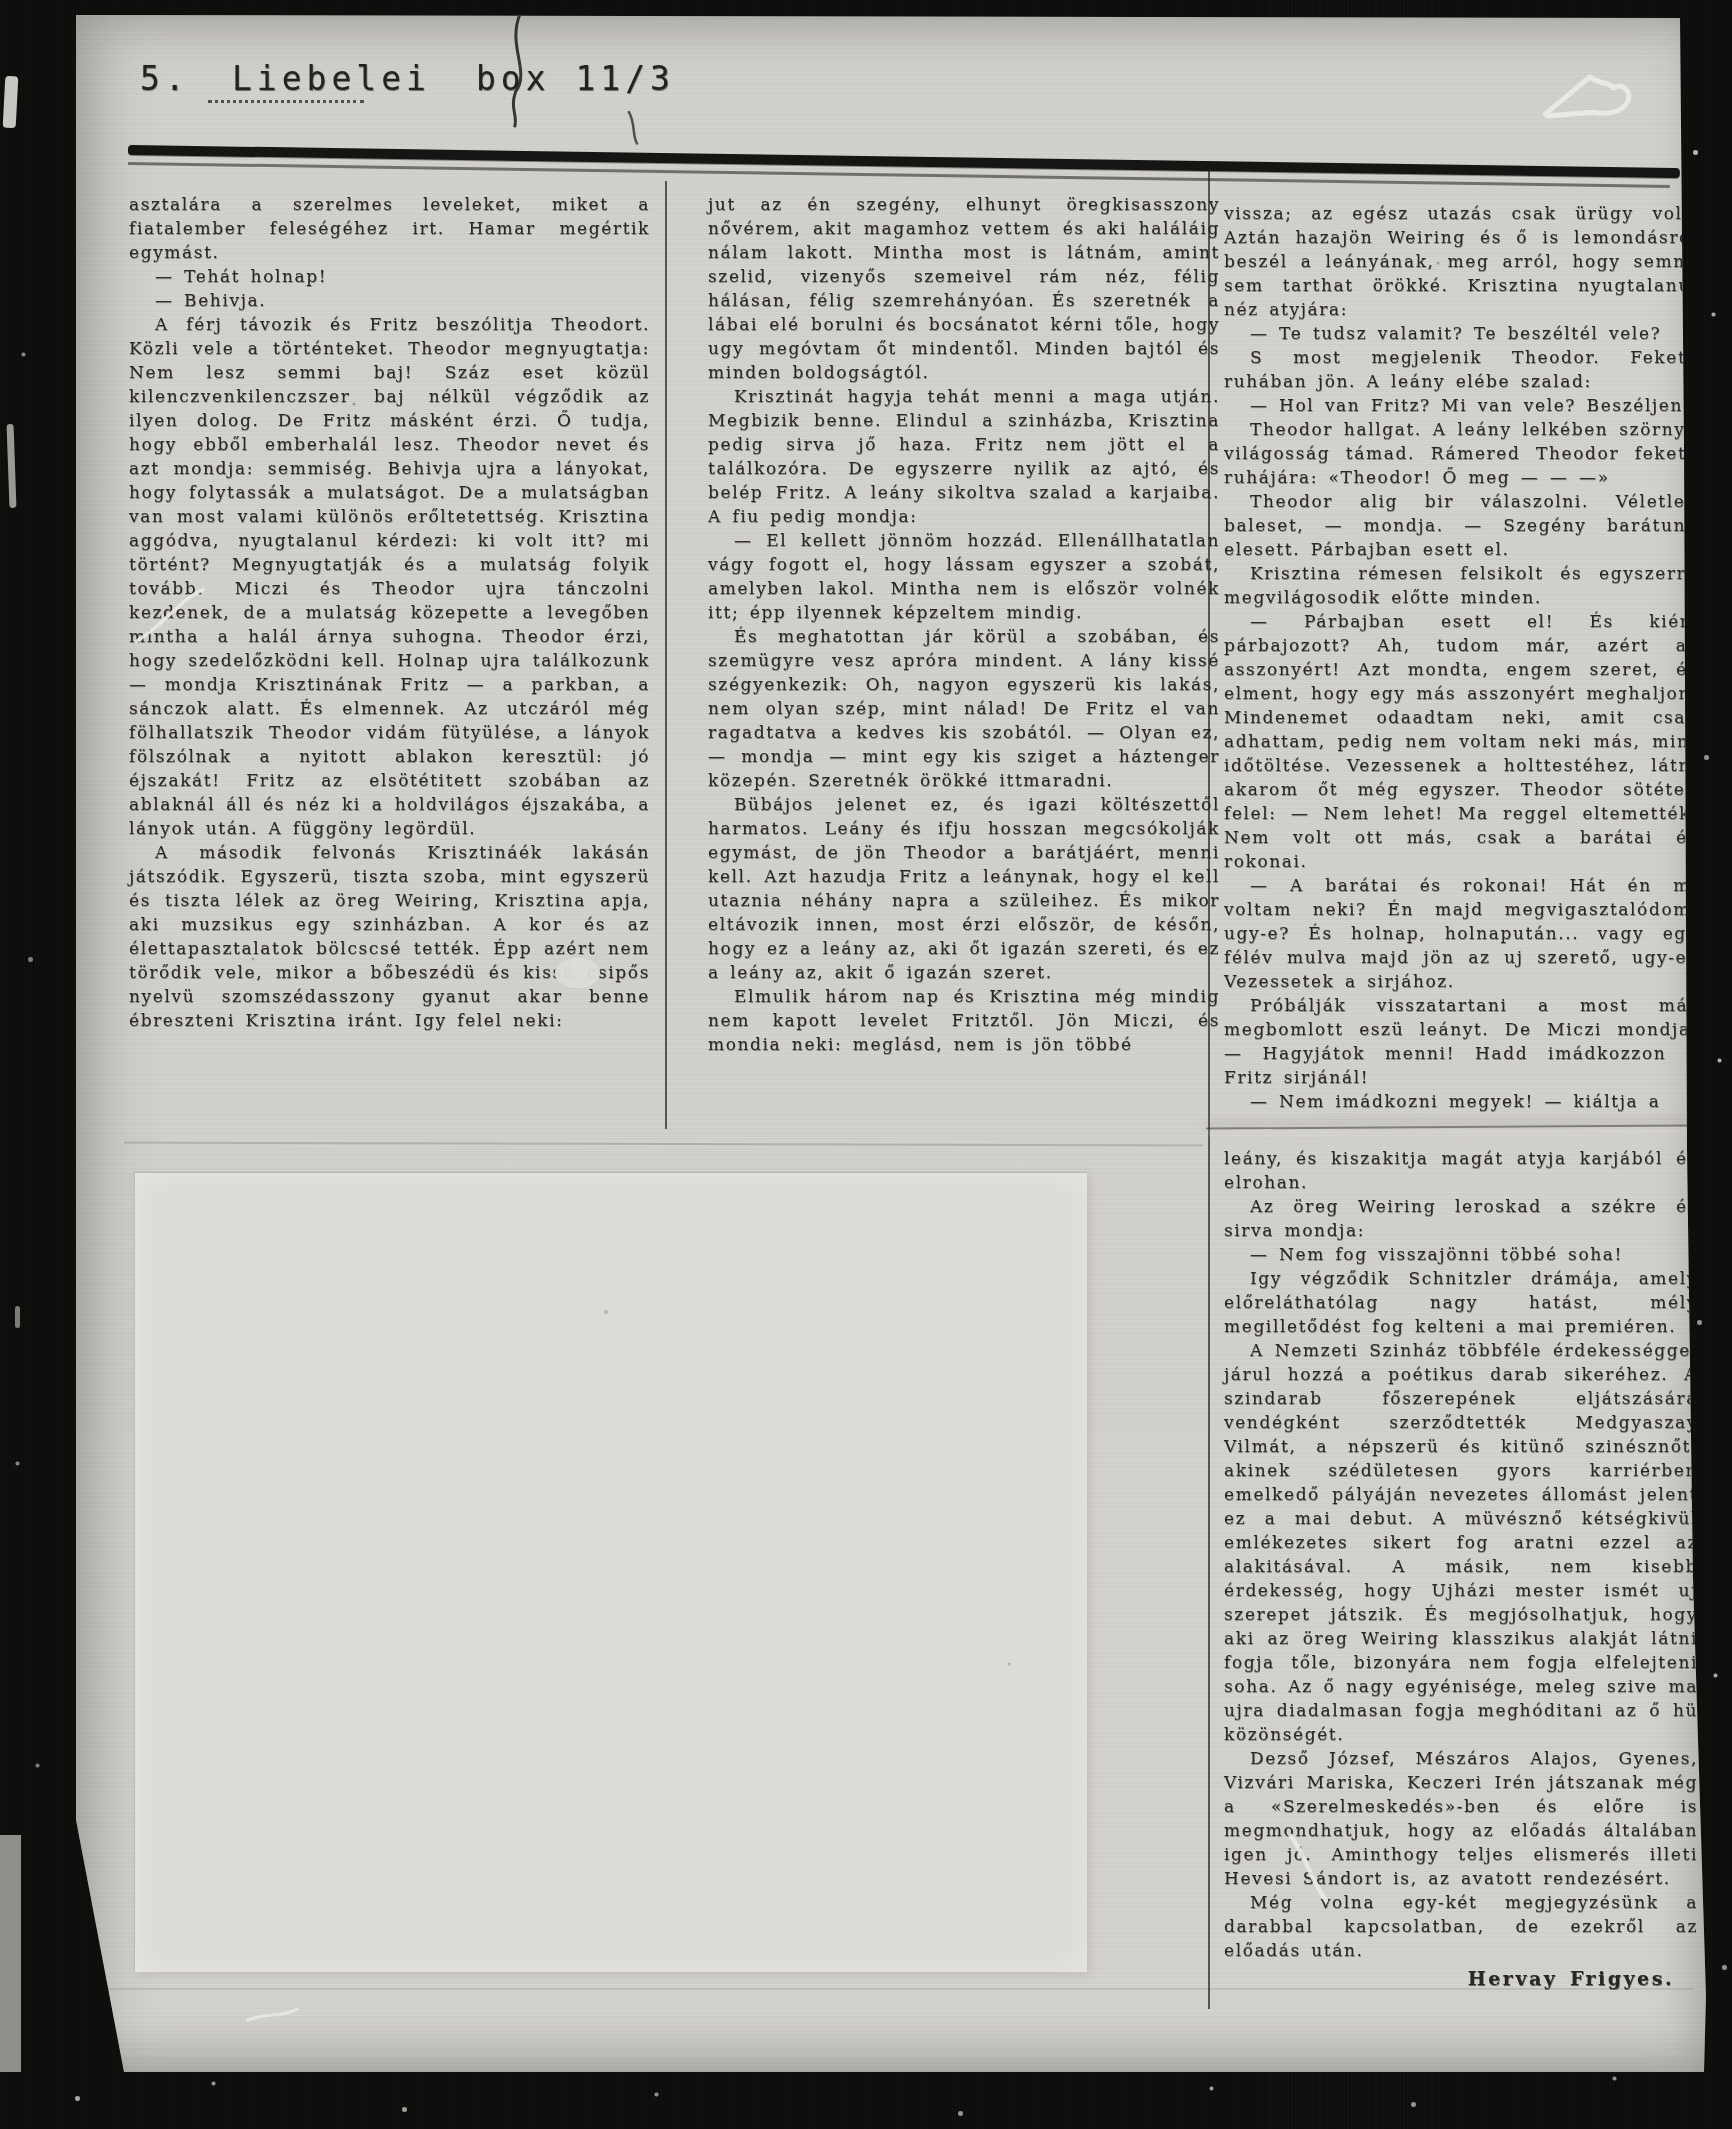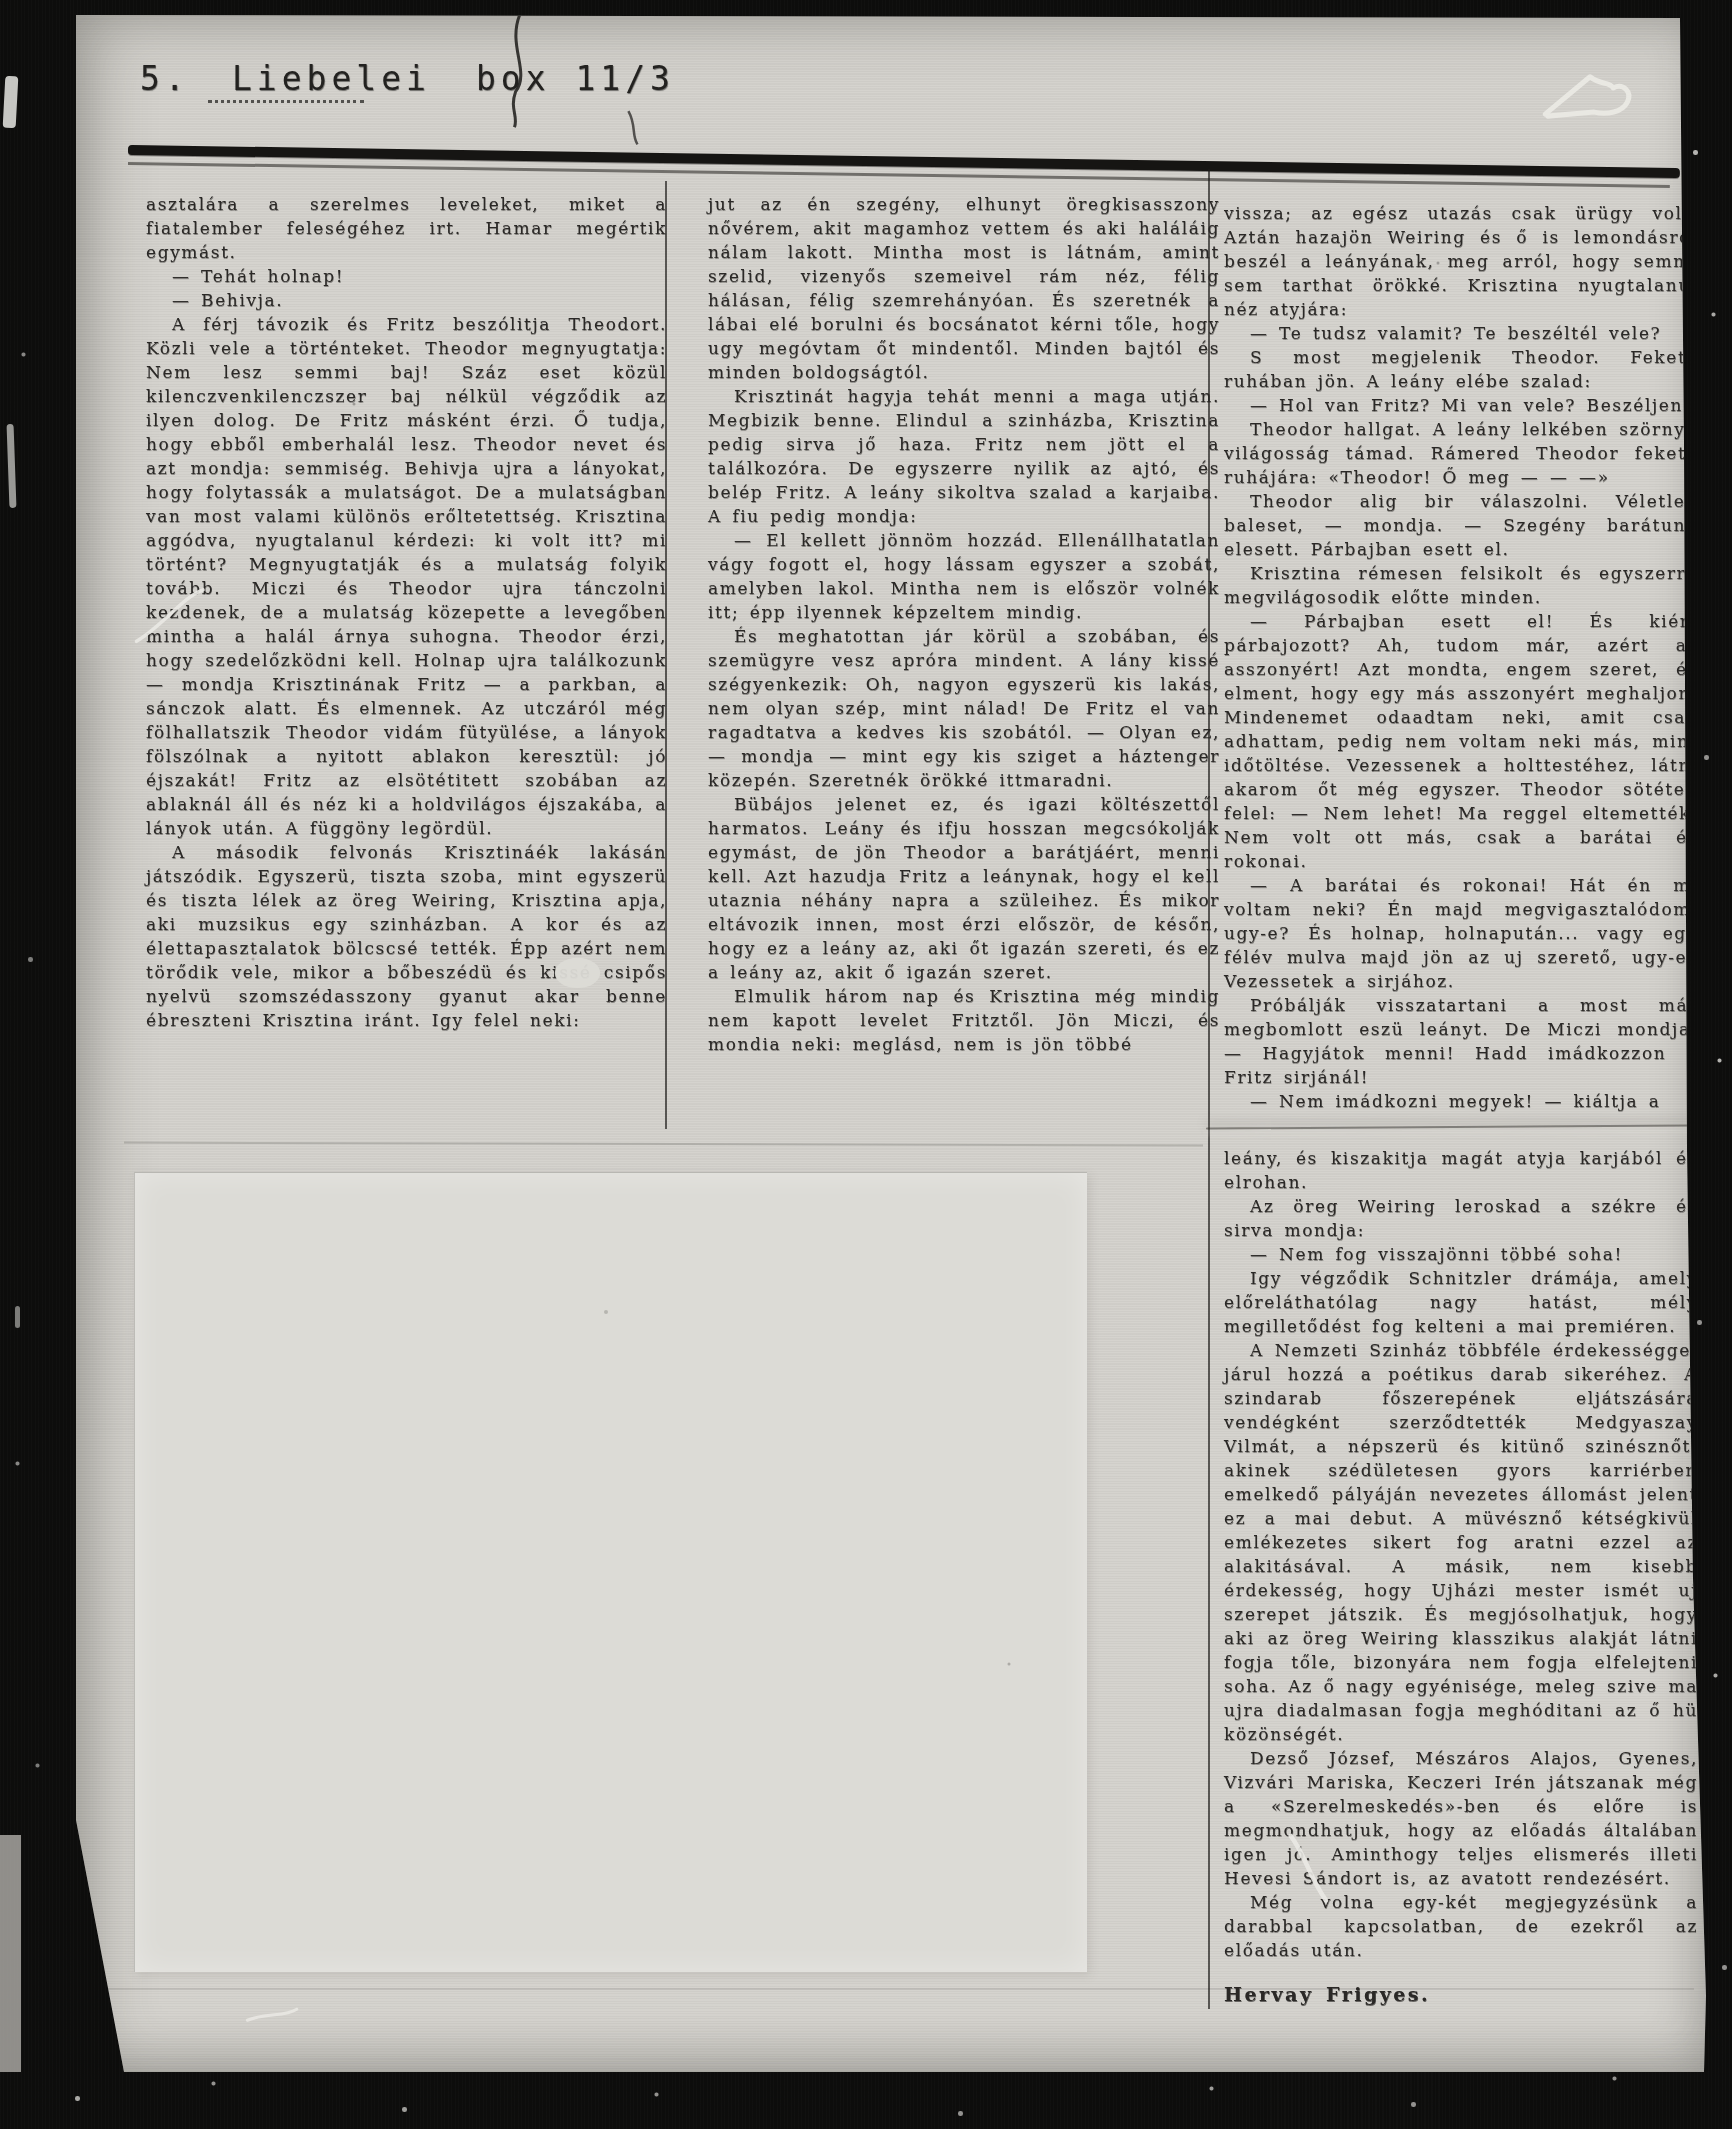--- a/index.html
+++ b/index.html
@@ -63,7 +63,7 @@
     text-shadow: 0.4px 0.5px 0.6px rgba(42,40,37,0.45);
     hyphens:auto;
   }
-  #col1 { left:70px;  width:521px; }
+  #col1 { left:53px;  width:521px; }
   #col2 { left:604px; width:512px;margin-left:28px; }
   #col3 { left:1148px; top:186px; width:474px; }
 

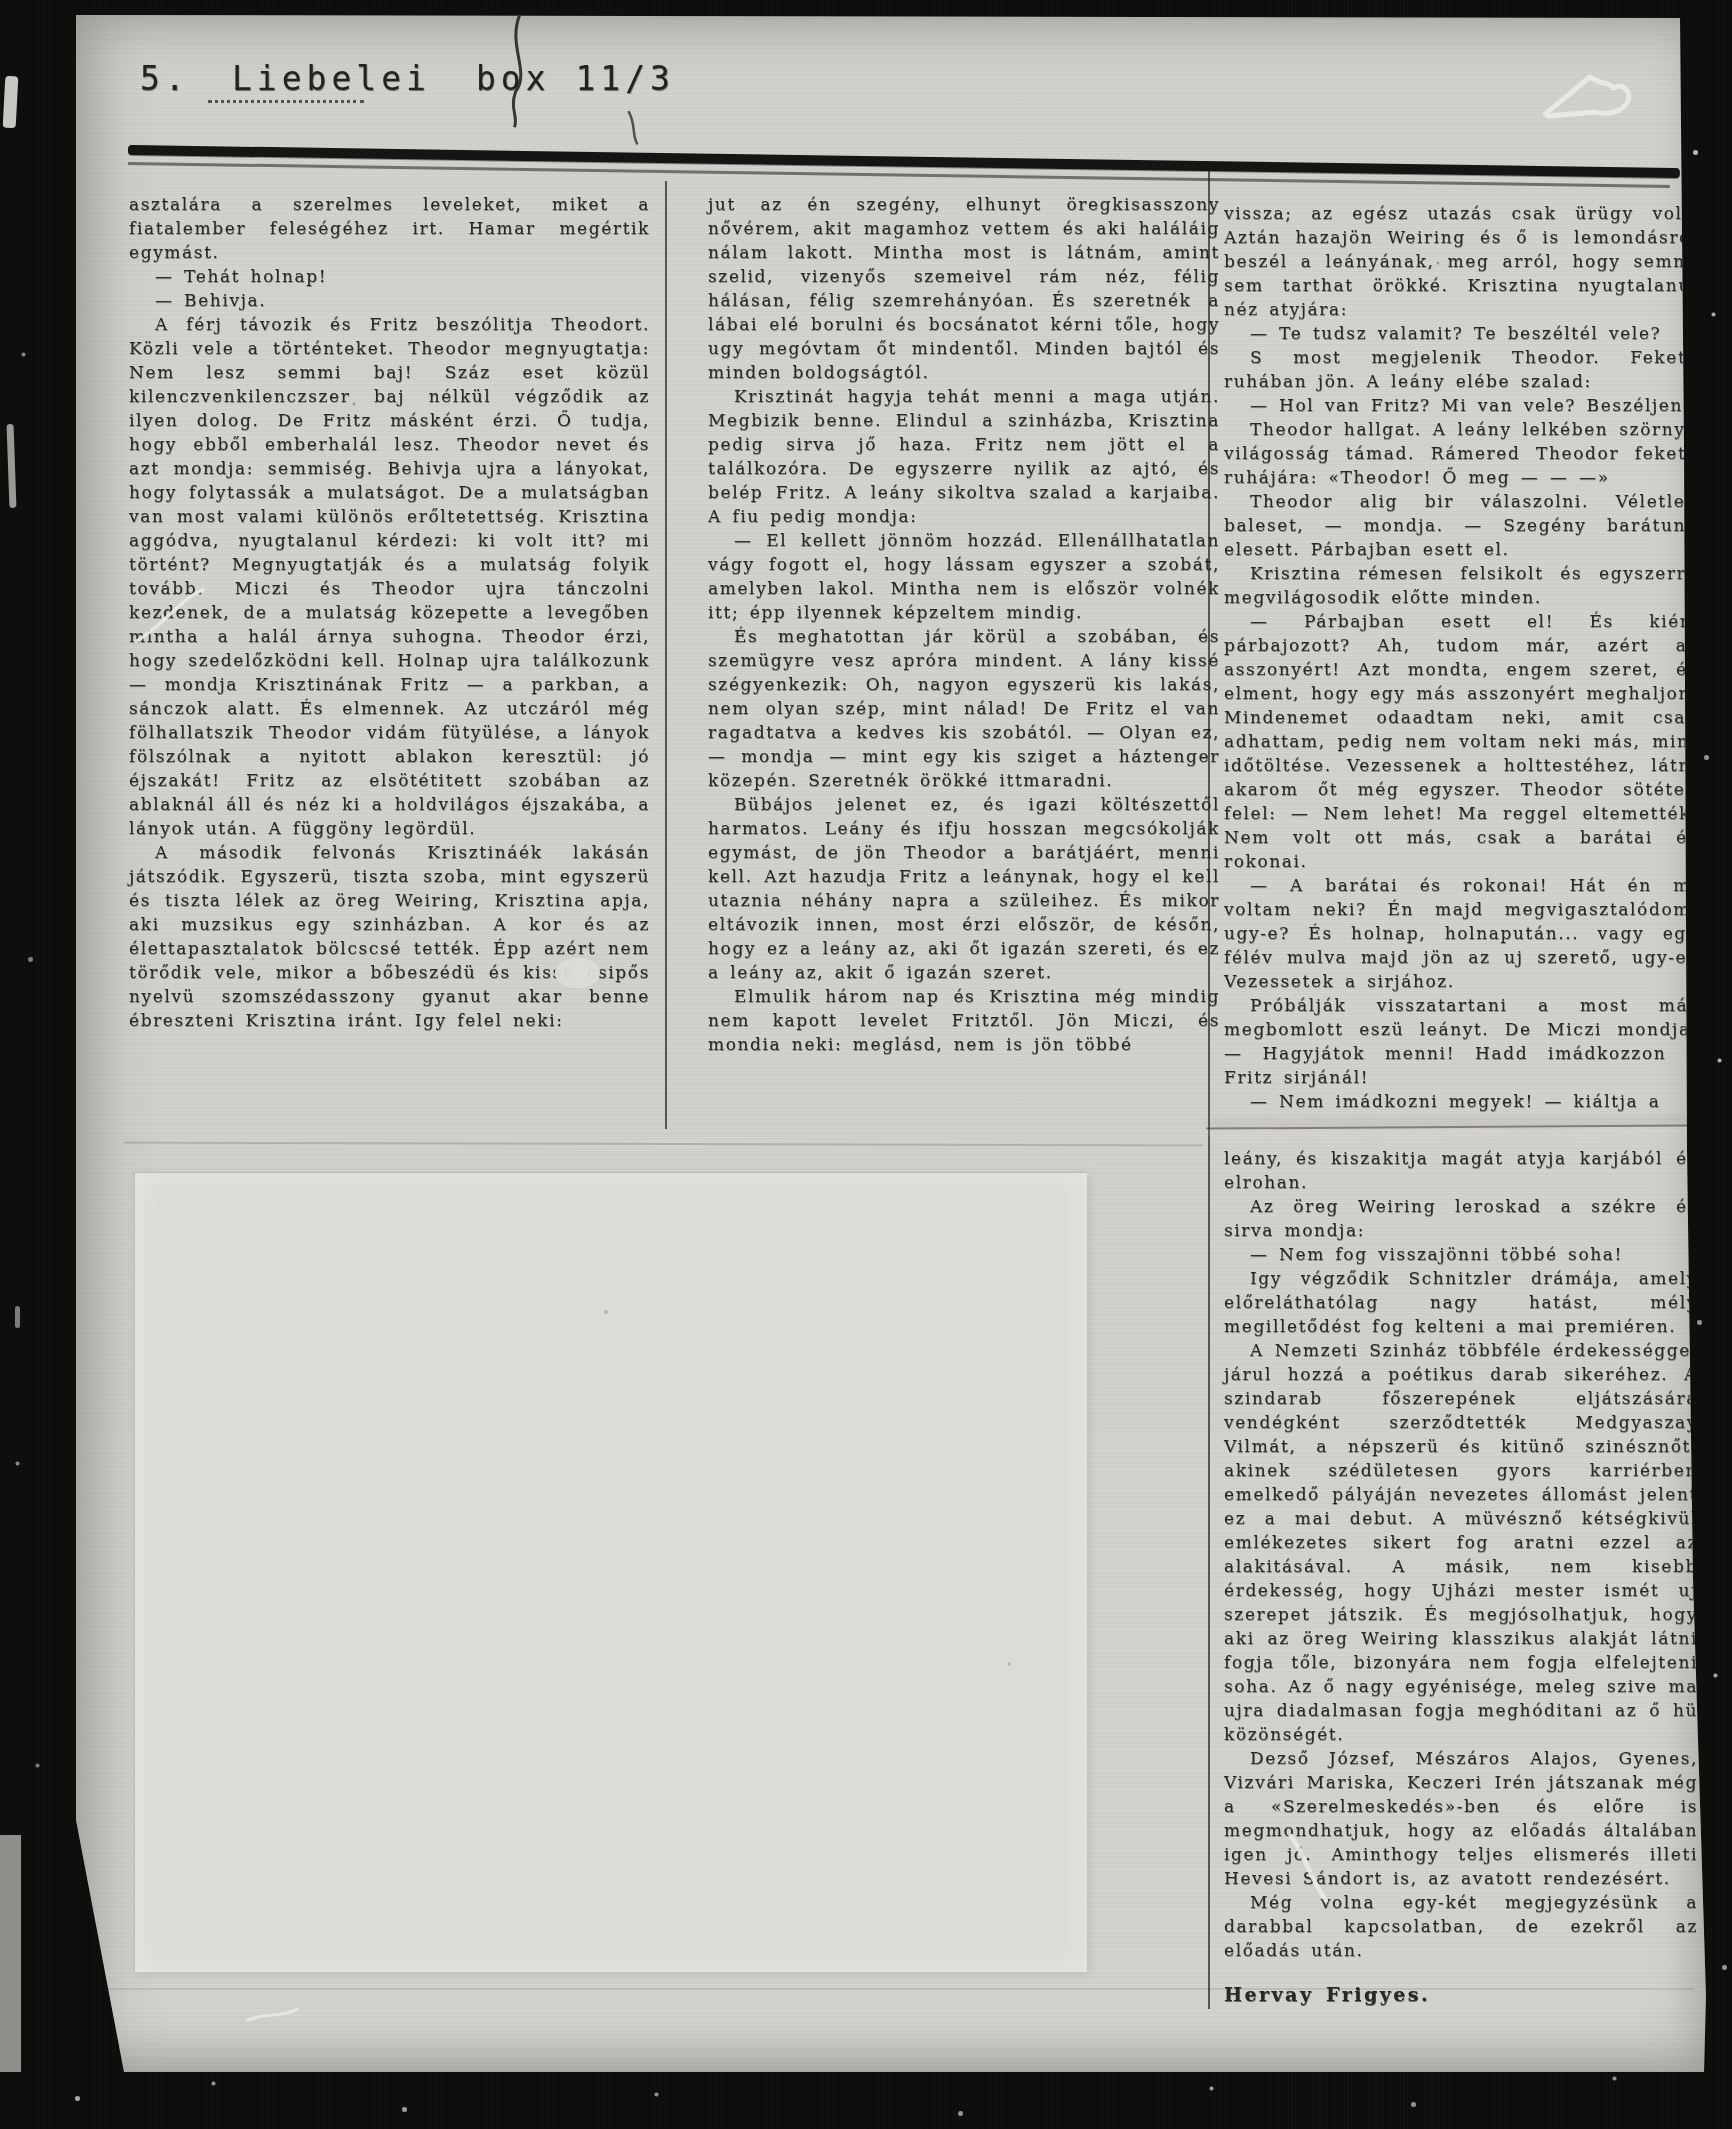--- a/index.html
+++ b/index.html
@@ -84,8 +84,8 @@
   }
 
   #signature {
-    margin-top:20px; padding-right:24px;
-    font-weight:bold; font-size:19px;
+    margin-top:4px; padding-right:24px;
+    text-align:right; font-weight:bold; font-size:19px;
     letter-spacing:2.5px; text-indent:0;
     text-shadow: 0.5px 0.5px 0.5px rgba(30,29,27,0.6);
   }

